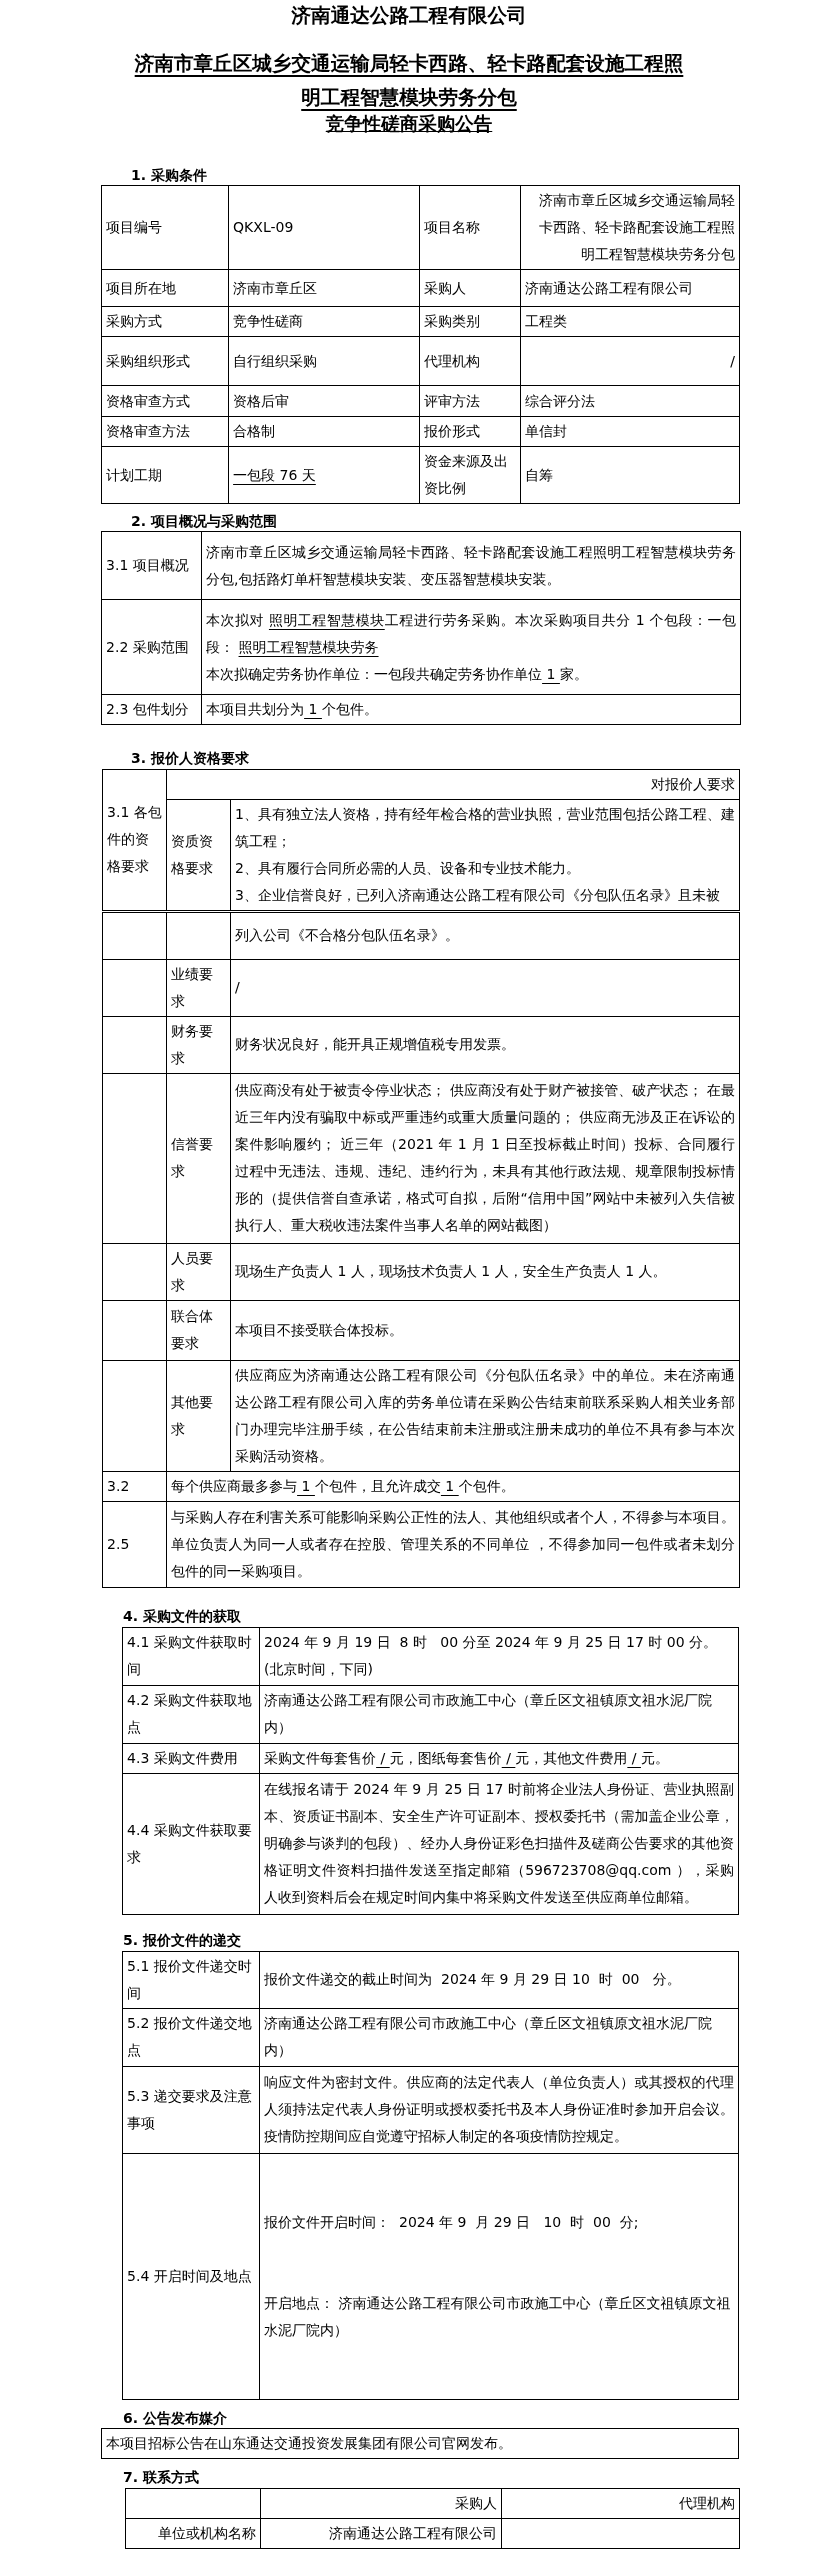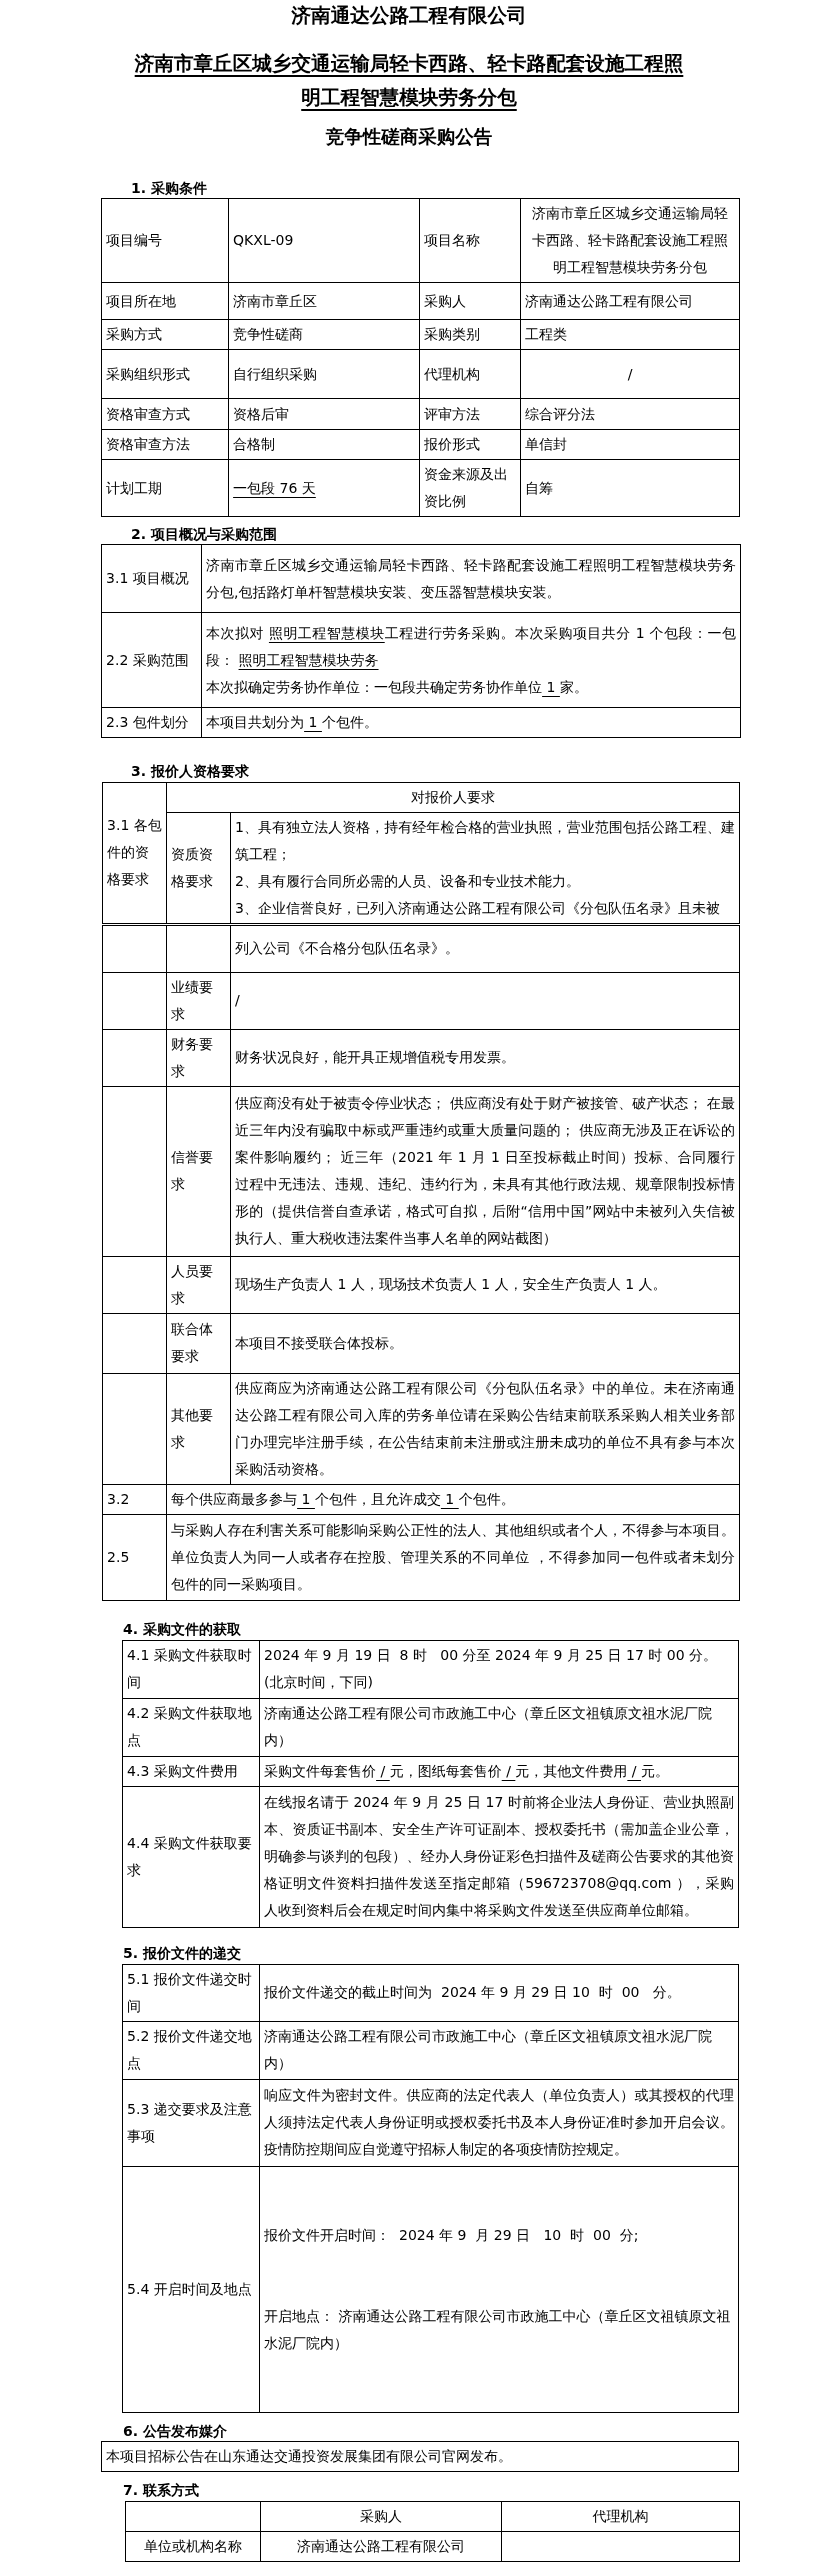--- a/index.html
+++ b/index.html
@@ -15,7 +15,7 @@
     text-decoration:underline;text-underline-offset:5.2px;text-decoration-thickness:1.5px;}
   .t-proj2{font-size:19.6px;line-height:25px;margin-top:9.3px;
     text-decoration:underline;text-underline-offset:5.2px;text-decoration-thickness:1.5px;}
-  .t-notice{font-size:18.5px;line-height:18.5px;margin-top:18px;}
+  .t-notice{font-size:18.5px;line-height:18.5px;margin-top:5px;text-decoration:underline;}
   
   .heading{font-size:14px;font-weight:bold;line-height:17.5px;}
   .ind-a{margin-left:131px;}

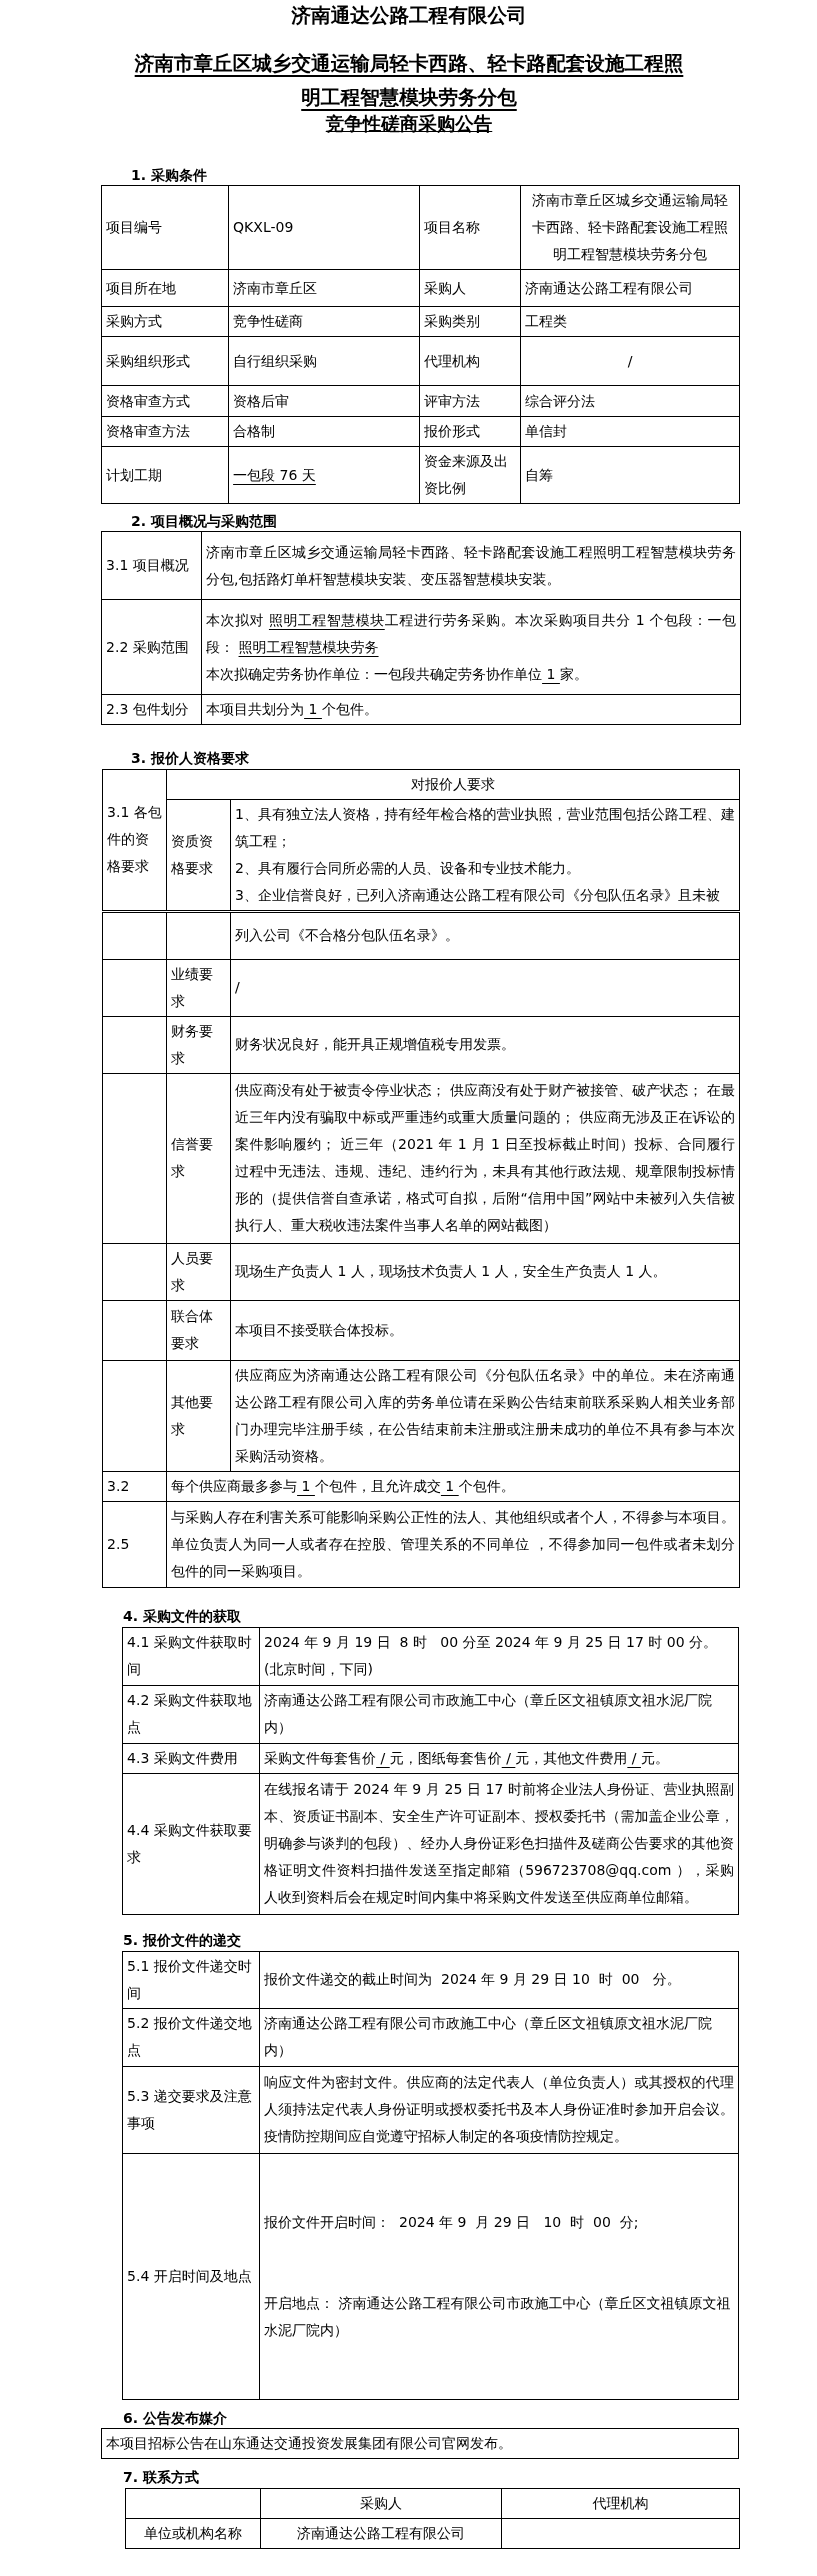--- a/index.html
+++ b/index.html
@@ -44,7 +44,7 @@
   .t7{margin-left:125px;width:614px;}
   .t3a{margin-top:97px;}
   .t4{margin-top:20.6px;}
-  .ctr{text-align:center;}
+  .ctr{text-align:right;}
   .just{text-align:justify;}
   .lh44{line-height:23px;}
   .lh56{line-height:29px;}

